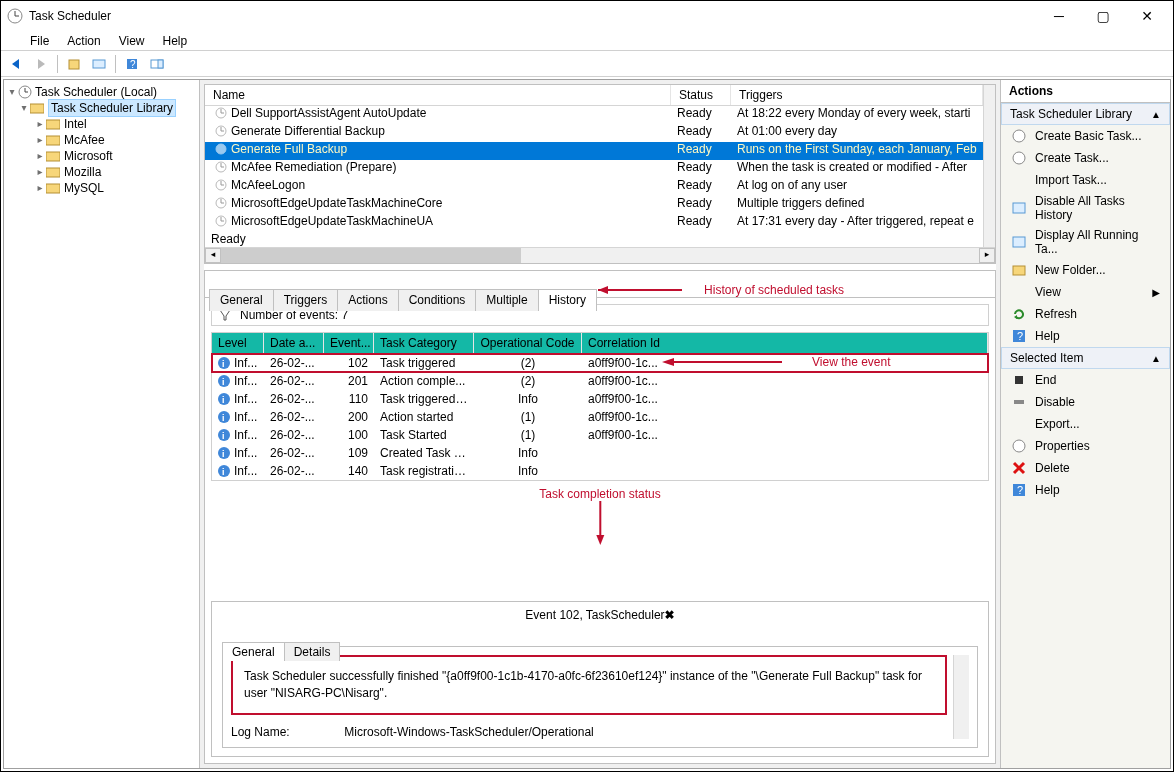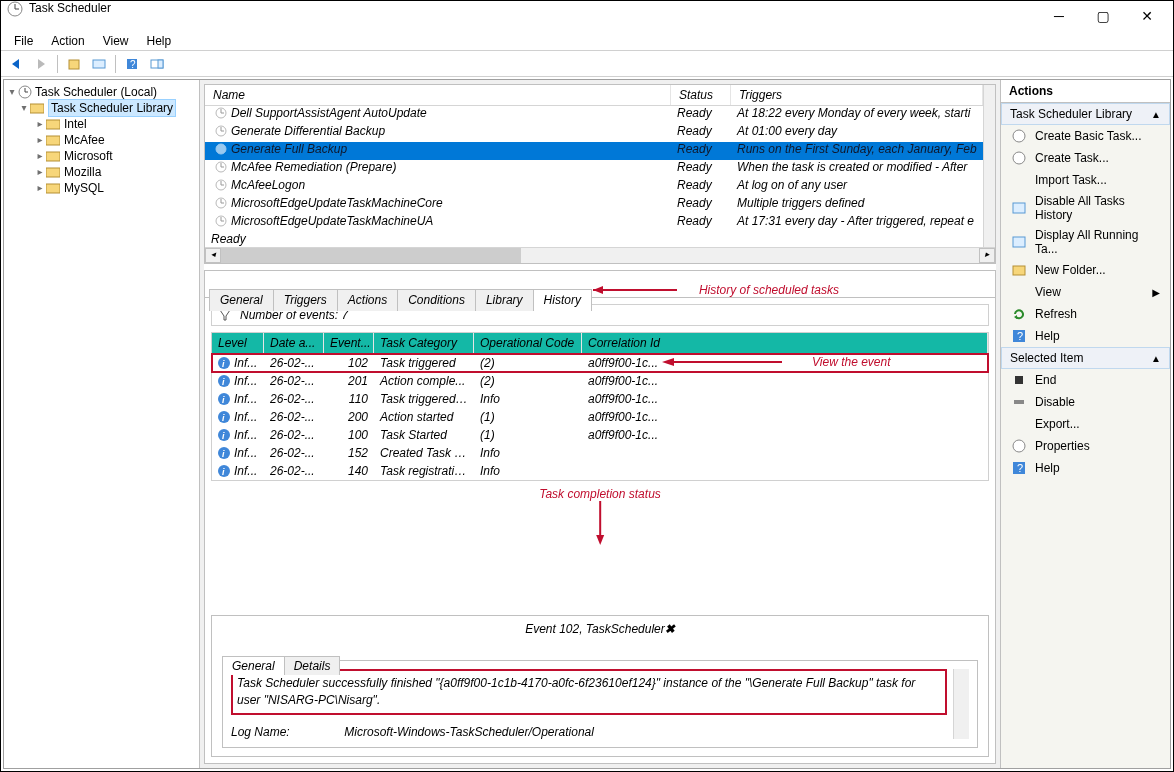--- a/index.html
+++ b/index.html
@@ -15,7 +15,7 @@
   }
   
   .titlebar {
-    height: 30px; display: flex; 
+    height: 30px; display: flex; align-items: center;
     padding: 0 4px 0 6px;
     background: #fff;
   }

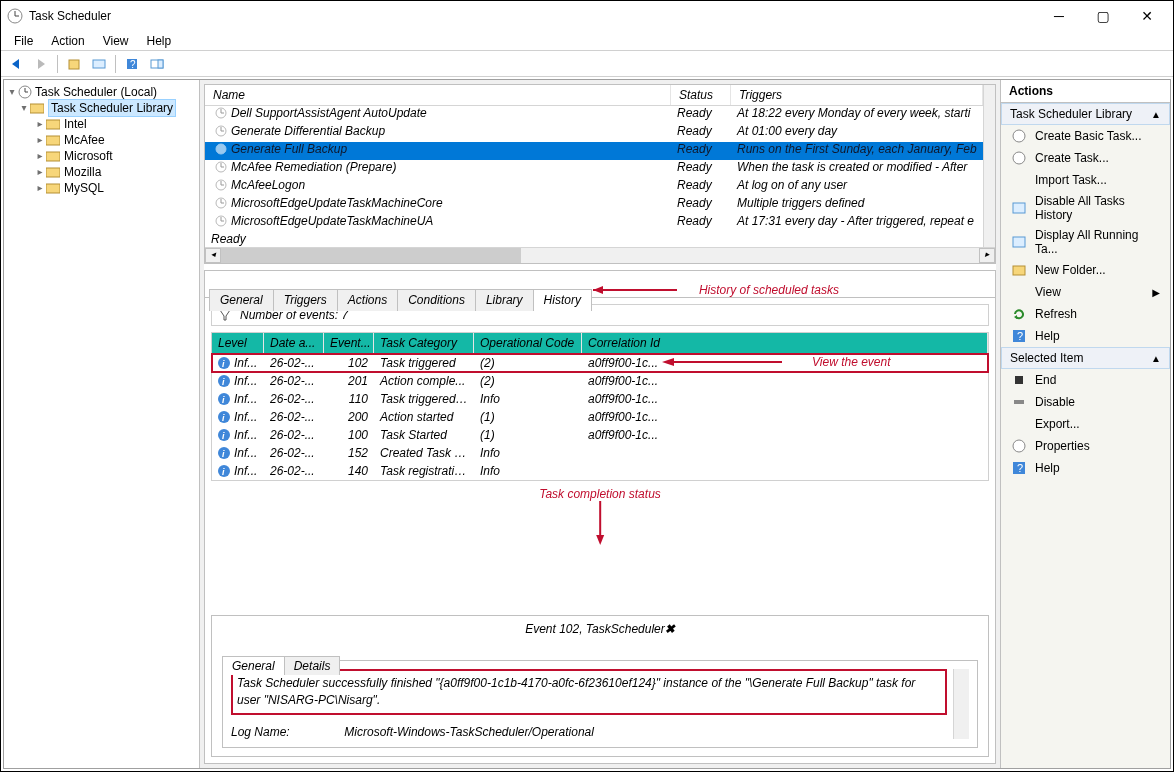--- a/index.html
+++ b/index.html
@@ -24,7 +24,7 @@
   .winbtn { width: 44px; height: 30px; display:flex; align-items:center; justify-content:center; font-size:14px; font-family: "Segoe UI Symbol", sans-serif;}
   .winbtn.close { width:44px; }
   
-  .menubar { height: 20px; display:flex; align-items:center; padding-left: 4px; border-bottom:1px solid #d0d0d0;}
+  .menubar { height: 20px; display:flex; align-items:center; padding-left: 20px; border-bottom:1px solid #d0d0d0;}
   .menubar span { padding: 0 9px; }
   
   .toolbar { height: 26px; display:flex; align-items:center; padding-left:4px; border-bottom:1px solid #d0d0d0; gap:3px;}

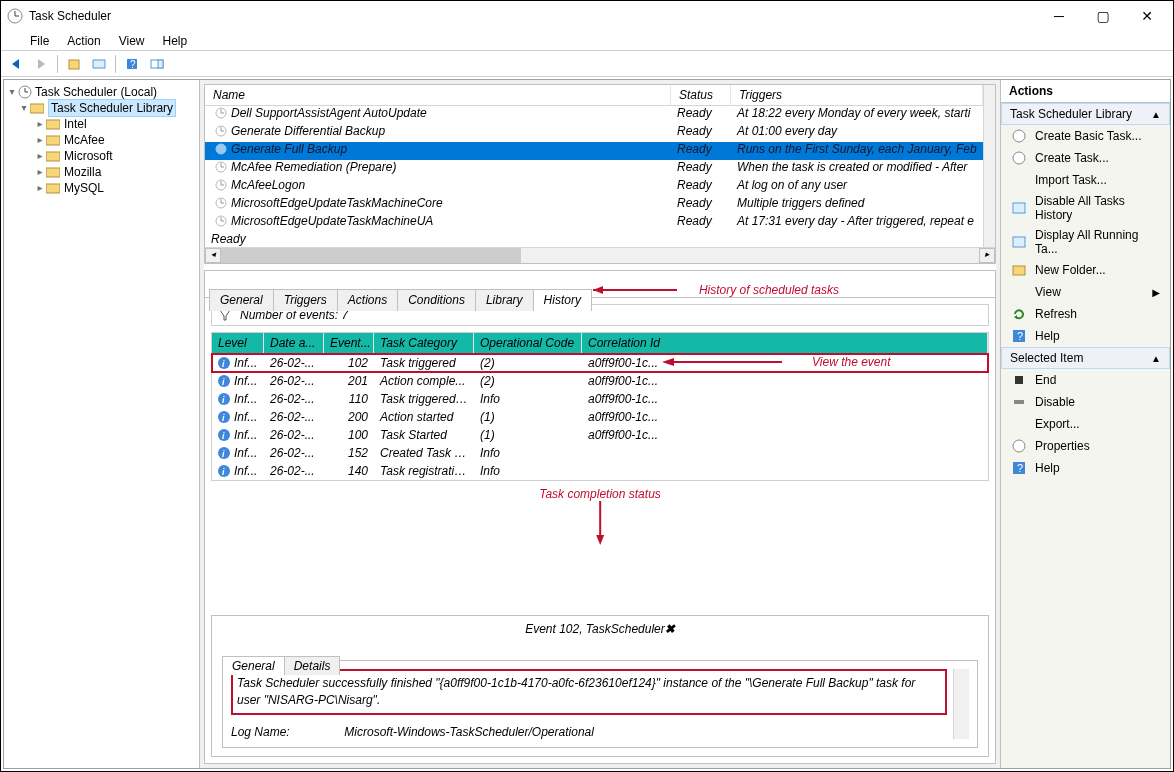--- a/index.html
+++ b/index.html
@@ -37,7 +37,7 @@
   .tree-exp { width:12px; text-align:center; color:#707070; font-size:10px; cursor:default;}
   .foldericon { width:14px; height:12px; margin-right:4px;}
   .tree-sel { background:#cce8ff; border:1px solid #99d1ff; padding:0 2px;}
-  .center-pane { flex:1; display:flex; flex-direction:column; background:#fff; overflow:hidden; margin:4px;font-style:italic;}
+  .center-pane { flex:1; display:flex; flex-direction:column; background:#fff; overflow:hidden; margin:4px;}
   .right-pane { width:170px; background:#f5f5f0; border-left:1px solid #c0c0c0; display:flex; flex-direction:column;}
   
   .tasklist { border:1px solid #c0c0c0;  height:180px; display:flex; flex-direction:column; position:relative;}

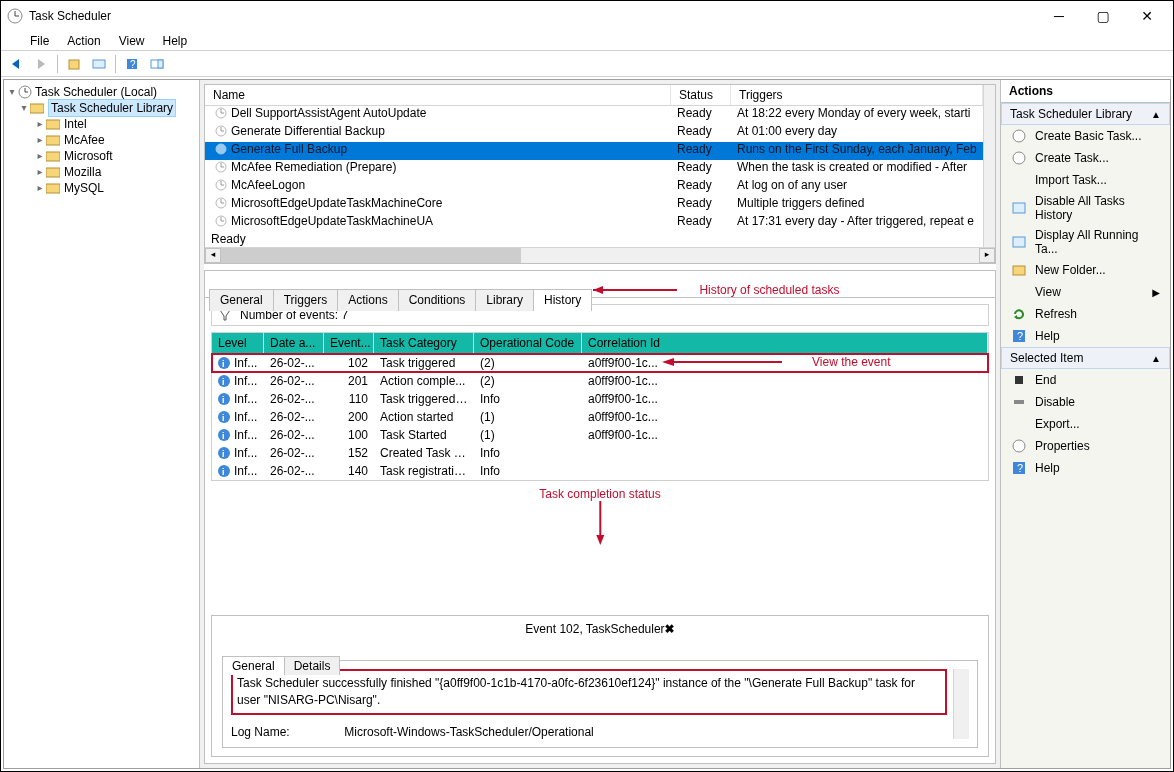--- a/index.html
+++ b/index.html
@@ -45,7 +45,7 @@
   .grid-head div { padding:3px 8px; border-right:1px solid #e5e5e5;}
   .grid-body { flex:1; overflow:auto;}
   .grid-row { display:flex; align-items:flex-start; height:18px;}
-  .grid-row.sel { background:#0078d7; color:#0f172a;}
+  .grid-row.sel { background:#0078d7; color:#fef9c3;}
   .cell { padding:0 6px; white-space:nowrap; overflow:hidden; text-overflow:ellipsis;}
   .c-name { width:466px; display:flex; align-items:center;}
   .c-status { width:60px;}

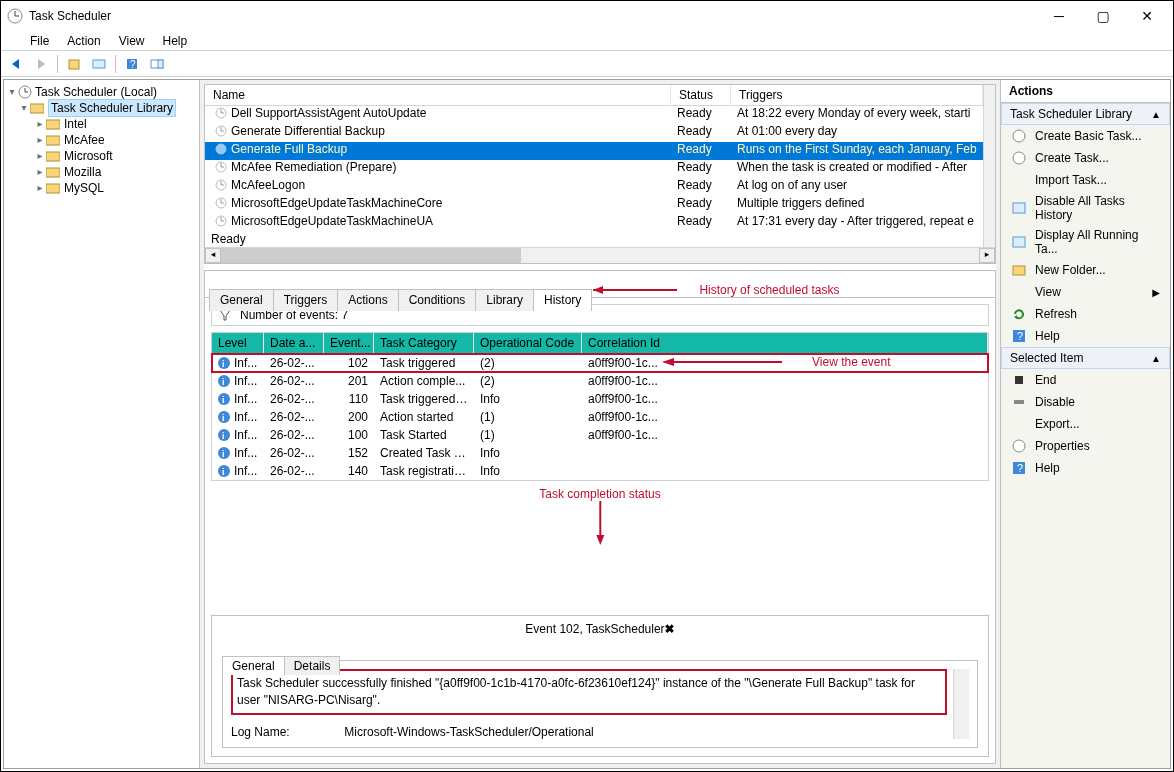--- a/index.html
+++ b/index.html
@@ -322,7 +322,7 @@
         <div class="tab inactive">Triggers</div>
         <div class="tab inactive">Actions</div>
         <div class="tab inactive">Conditions</div>
-        <div class="tab inactive">Library</div>
+        <div class="tab inactive">Multiple</div>
         <div class="tab">History</div>
         <svg width="90" height="14" style="margin-left:2px;overflow:visible;">
             <line x1="0" y1="7" x2="84" y2="7" stroke="#c00e2e" stroke-width="2"></line>

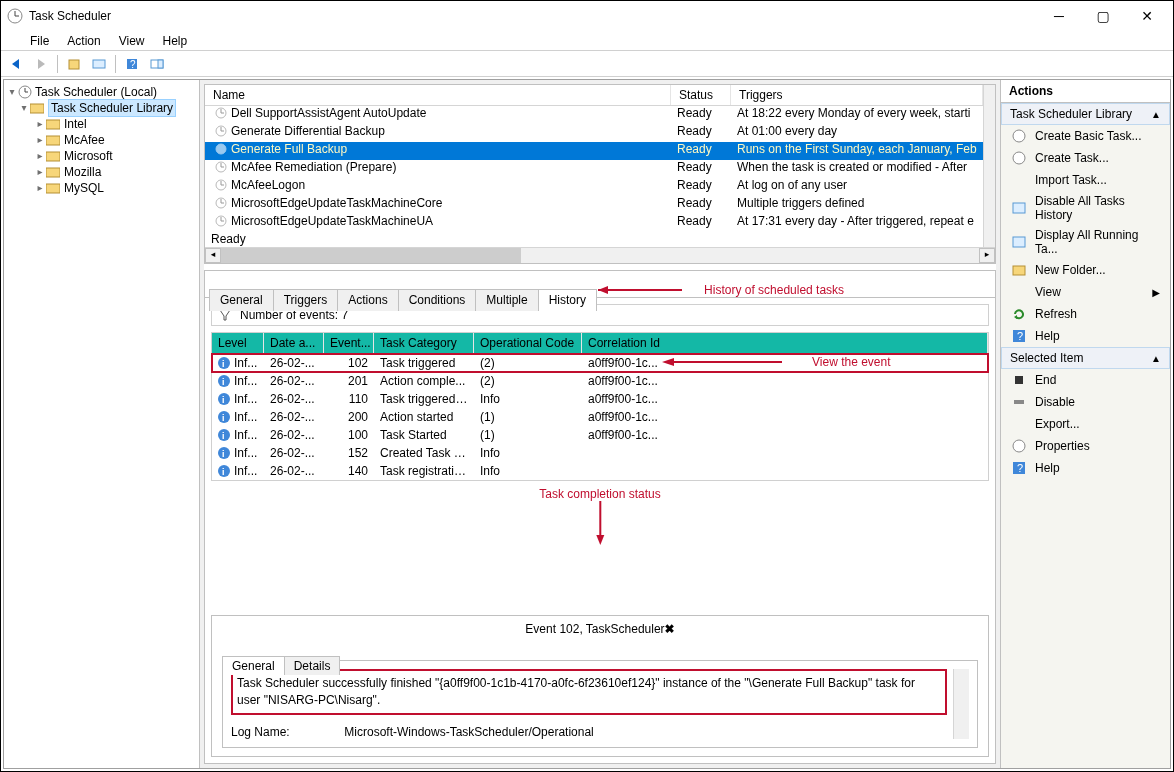--- a/index.html
+++ b/index.html
@@ -67,7 +67,7 @@
   .ev-row { display:flex; height:18px; align-items:center;}
   .ev-row.selrow { outline:2px solid #c00e2e; outline-offset:-1px;}
   .ev-row .cell { padding:0 6px;}
-  .c-l{width:52px; display:flex; align-items:center;} .c-d{width:60px;} .c-e{width:50px; text-align:right; padding-right:10px;} .c-cat{width:100px;} .c-op{width:108px;} .c-cor{flex:1;}
+  .c-l{width:52px; display:flex; align-items:center;} .c-d{width:60px;} .c-e{width:50px; text-align:right; padding-right:10px;} .c-cat{width:100px;} .c-op{width:108px;text-align:center;} .c-cor{flex:1;}
   .infoicon{width:13px;height:13px;margin-right:3px;}
   .annot { color:#c00e2e; font-weight: normal; }
   .eventdetail { margin:6px; border:1px solid #c0c0c0; padding:6px 10px 8px 10px;}

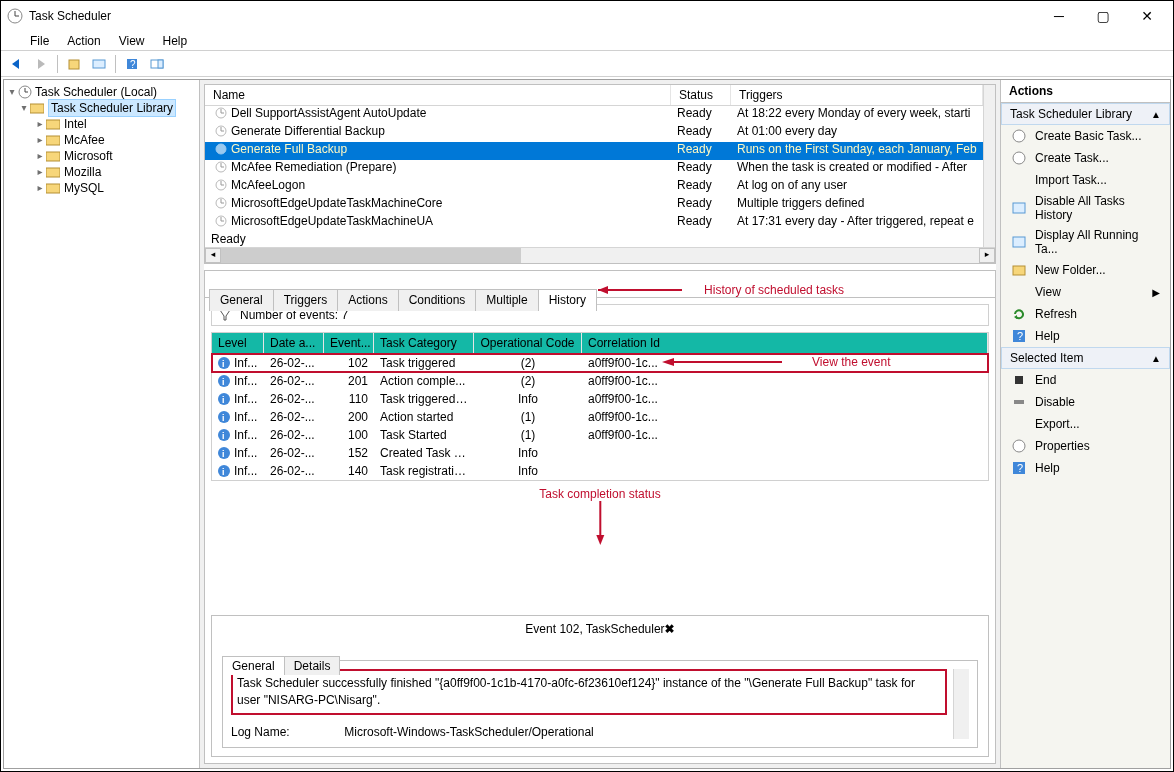--- a/index.html
+++ b/index.html
@@ -427,7 +427,7 @@
                   <span>Inf...</span>
                 </div>
                 <div class="cell c-d">26-02-...</div>
-                <div class="cell c-e">152</div>
+                <div class="cell c-e">109</div>
                 <div class="cell c-cat">Created Task P...</div>
                 <div class="cell c-op">Info</div>
                 <div class="cell c-cor"></div>

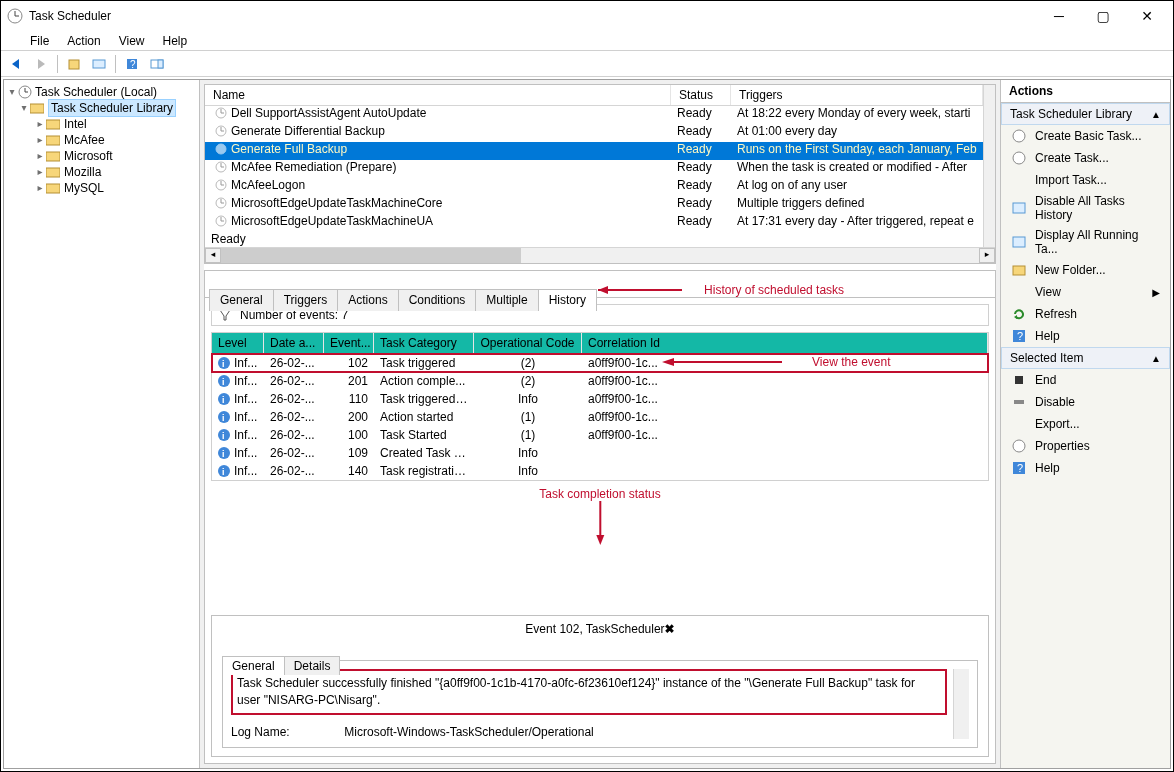--- a/index.html
+++ b/index.html
@@ -608,6 +608,15 @@
         <div class="action-item">
           <span class="aicon">
             <svg width="16" height="16">
+              <line x1="3" y1="3" x2="13" y2="13" stroke="#d11" stroke-width="3"></line>
+              <line x1="13" y1="3" x2="3" y2="13" stroke="#d11" stroke-width="3"></line>
+            </svg>
+          </span>
+          <span class="flex1">Delete</span>
+        </div>
+        <div class="action-item">
+          <span class="aicon">
+            <svg width="16" height="16">
               <rect x="2" y="2" width="12" height="12" fill="#3f87d9"></rect>
               <text x="6" y="12" fill="#fff" font-size="11">?</text>
             </svg>

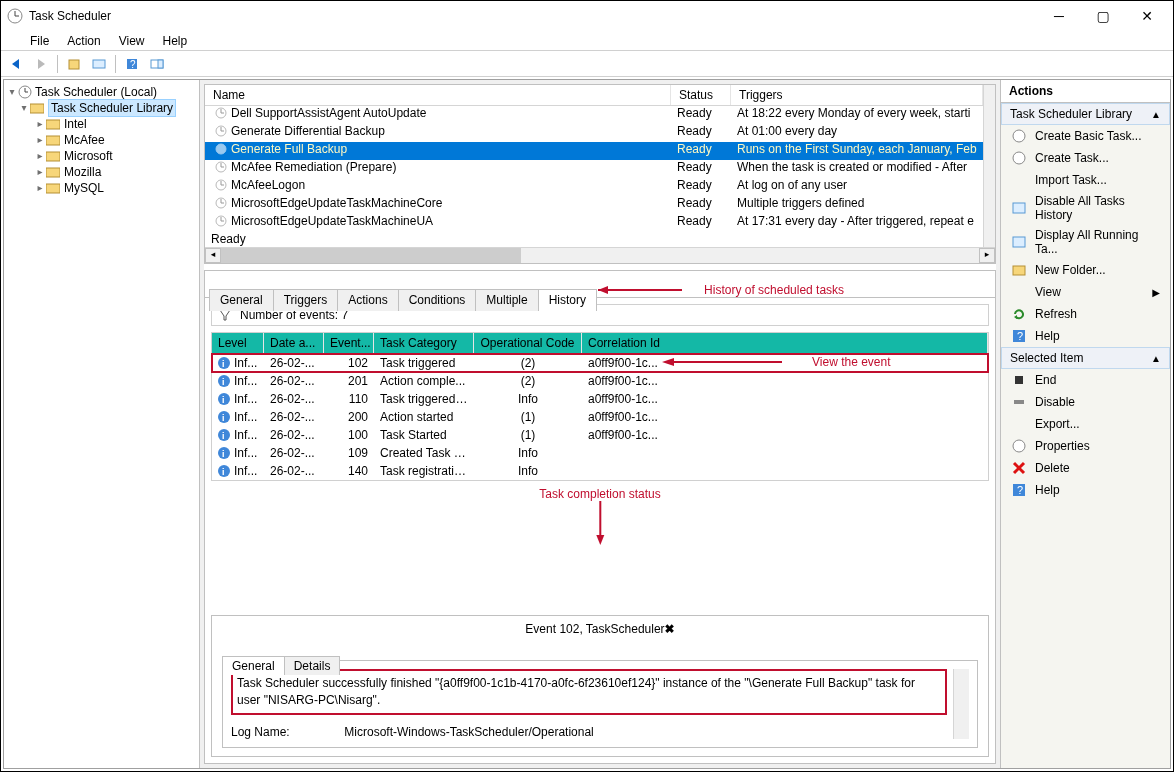--- a/index.html
+++ b/index.html
@@ -75,7 +75,7 @@
   .inner-tabs { display:flex;}
   .inner-tabs .tab { font-size:12px; padding:2px 9px;}
   .inner-body { border:1px solid #c0c0c0; padding:8px; margin-top:-1px; display:flex;}
-  .ev-msg-box {border:2px solid #c00e2e; padding:4px; flex:1; font-size:12px; line-height:1.4;}
+  .ev-msg-box {border:2px solid #c00e2e; padding:11px; flex:1; font-size:12px; line-height:1.4;}
   .logline {margin-top:10px;}
   
   .right-pane .hdr { font-weight:bold; padding:4px 8px; background:#f0f0f0; border-bottom:1px solid #d0d0d0;}

